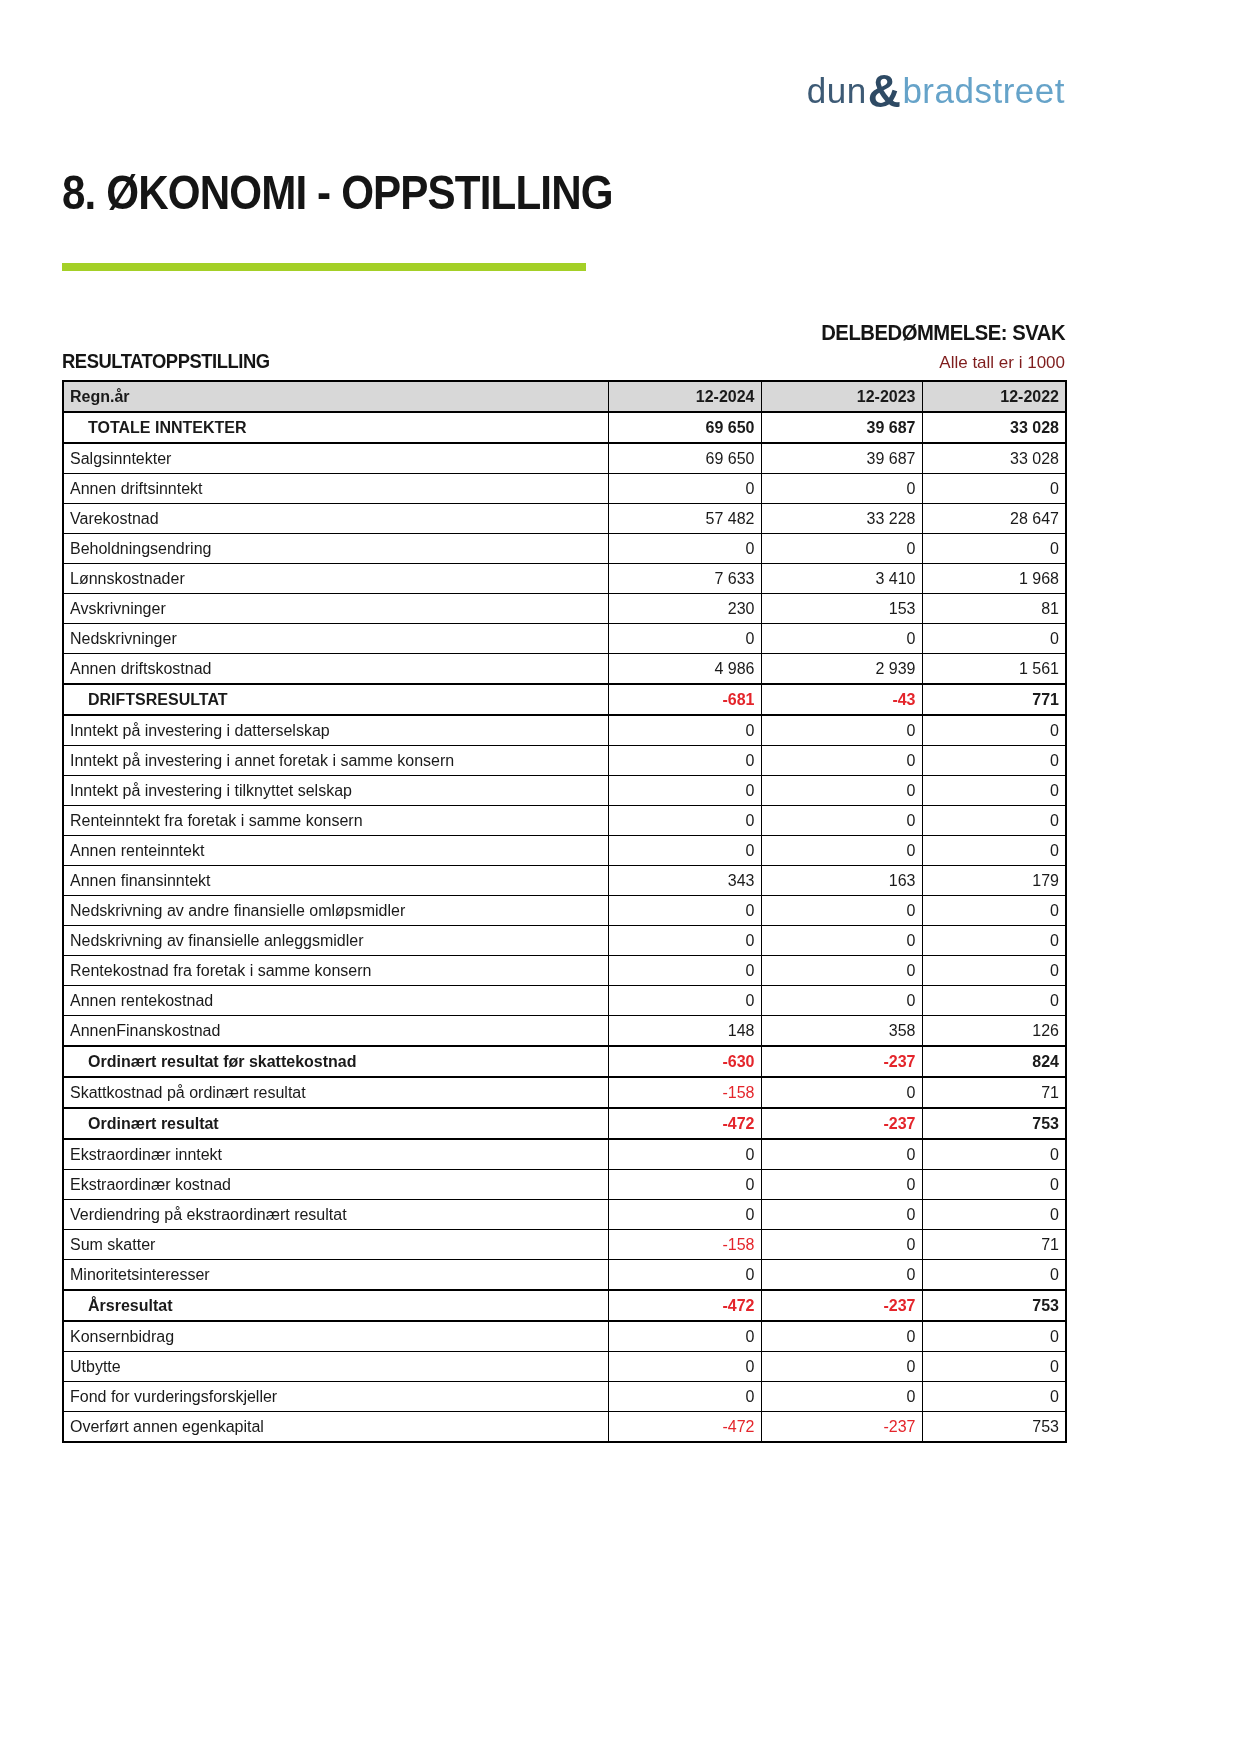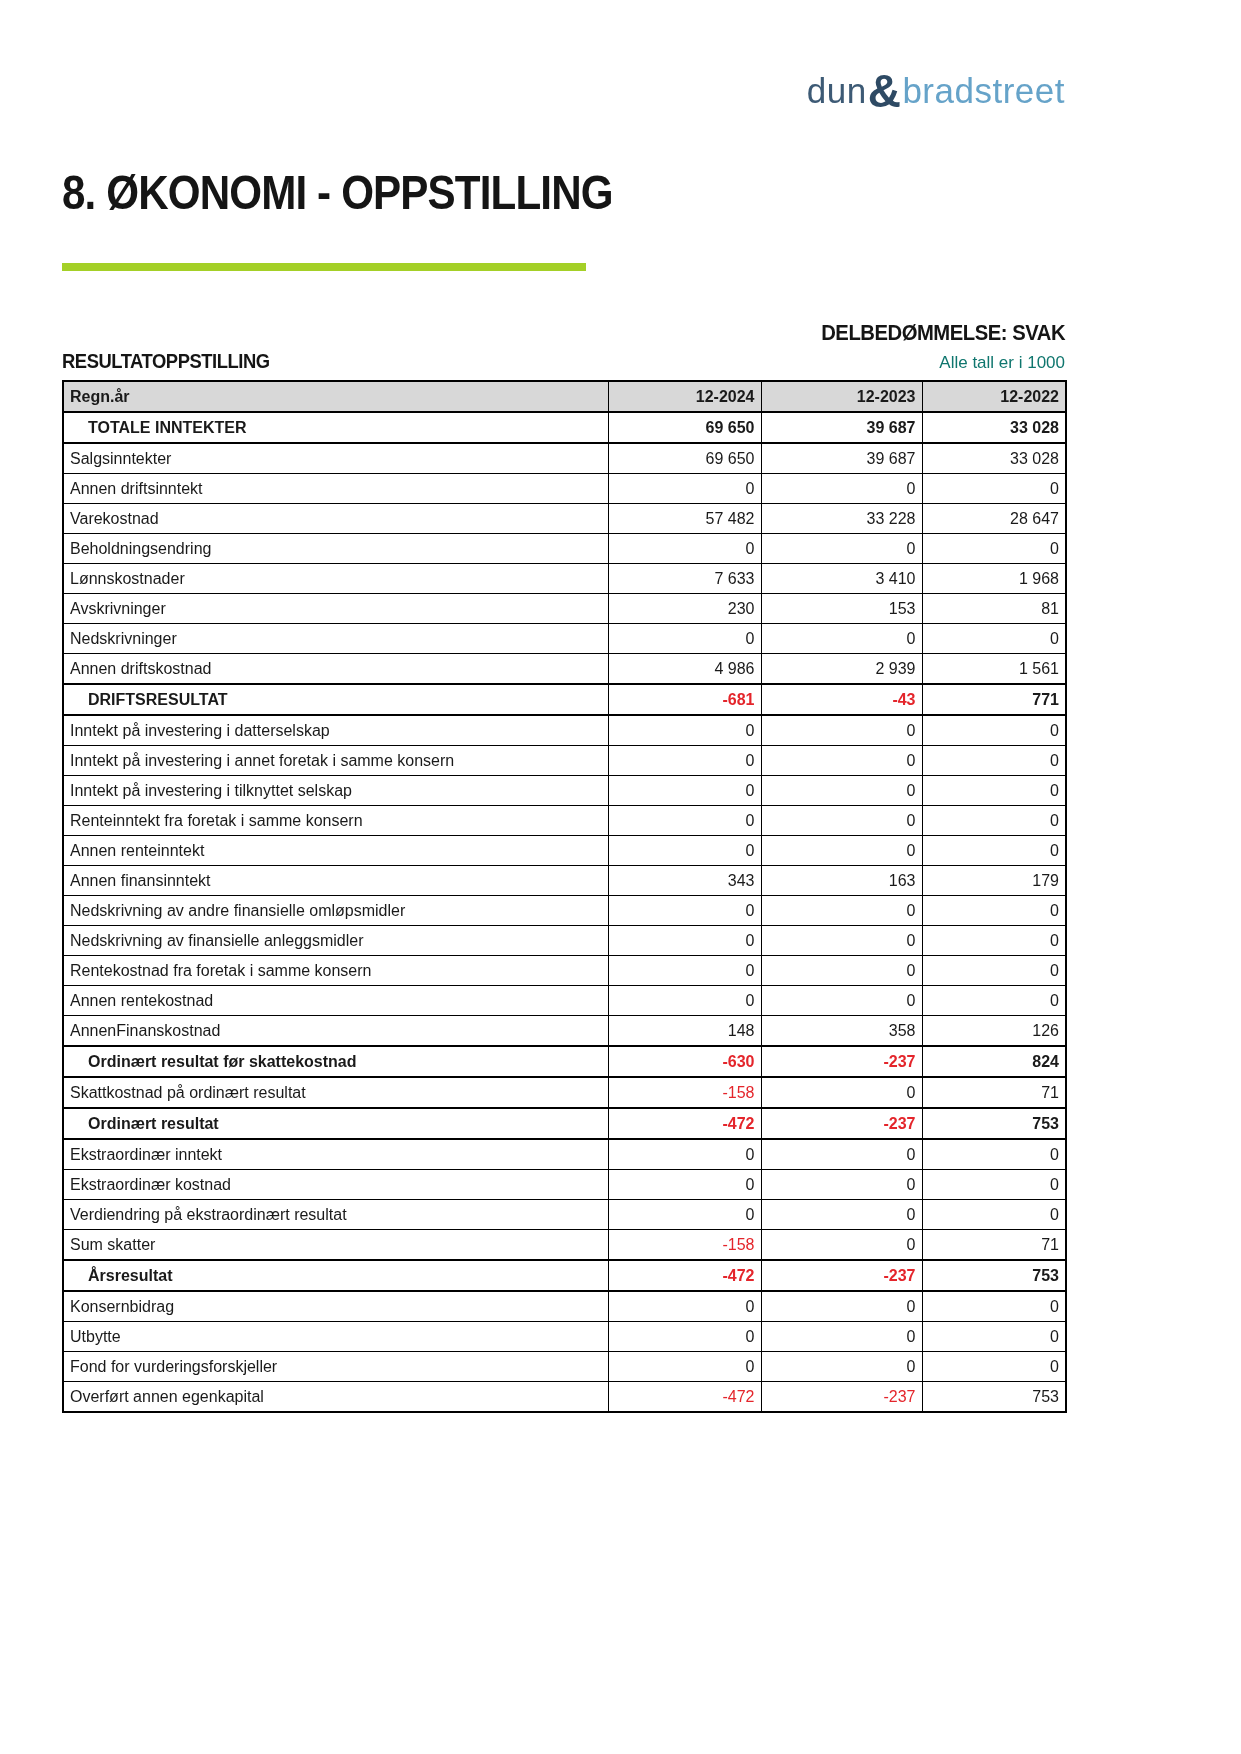--- a/index.html
+++ b/index.html
@@ -83,7 +83,7 @@
     right:176px;
     top:353px;
     font-size:17px;
-    color:#0f766e;
+    color:#7f1d1d;
     white-space:nowrap;
   }
   

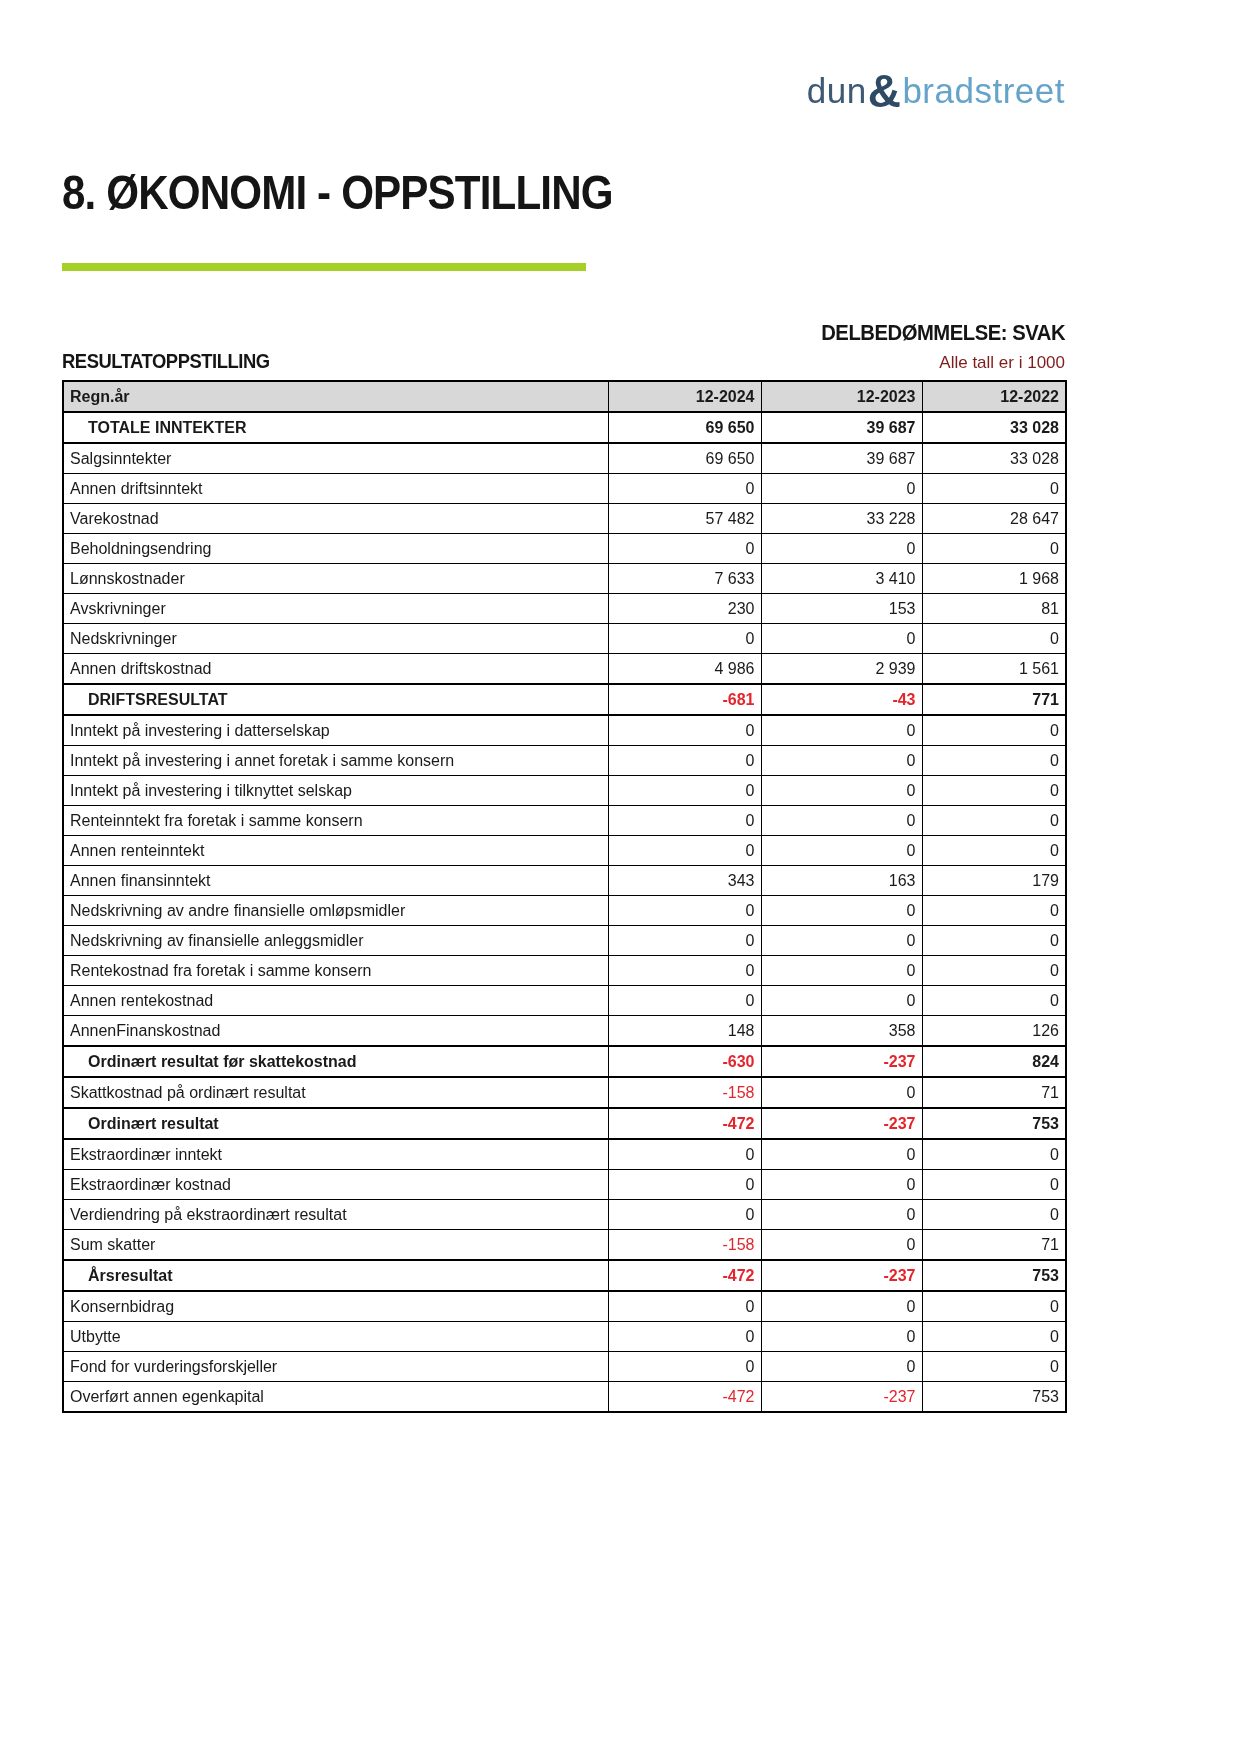--- a/index.html
+++ b/index.html
@@ -334,6 +334,12 @@
             <td class="num">0</td>
             <td class="num">71</td>
           </tr>
+          <tr>
+            <td>Minoritetsinteresser</td>
+            <td class="num">0</td>
+            <td class="num">0</td>
+            <td class="num">0</td>
+          </tr>
           <tr class="bold-row">
             <td>Årsresultat</td>
             <td class="num neg">-472</td>

